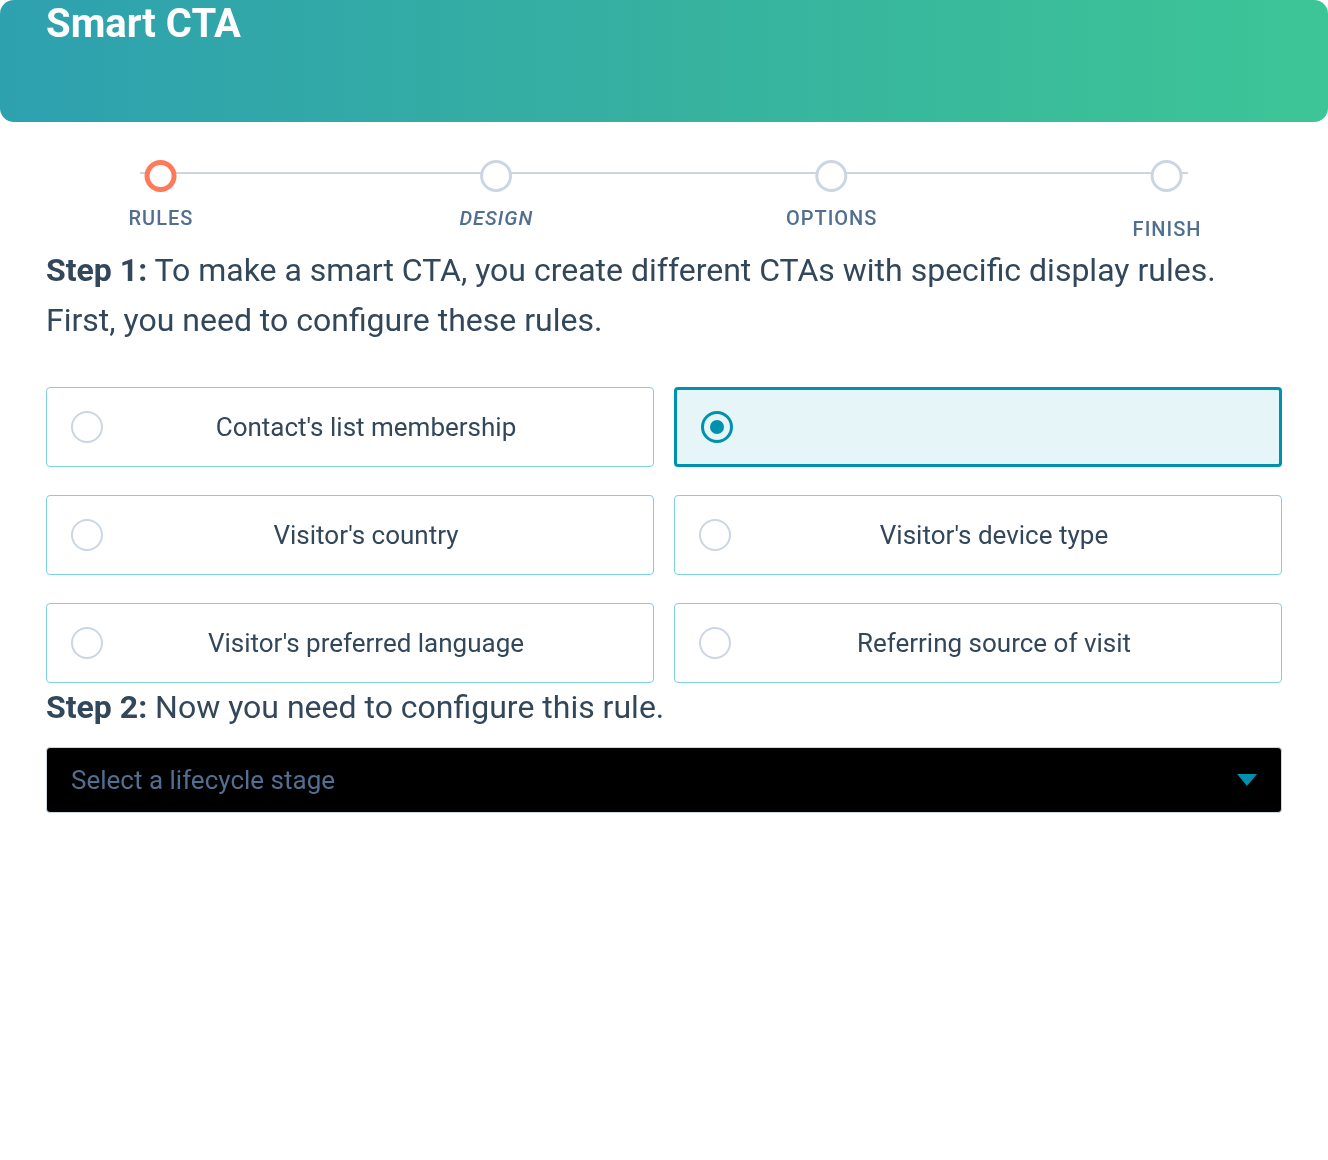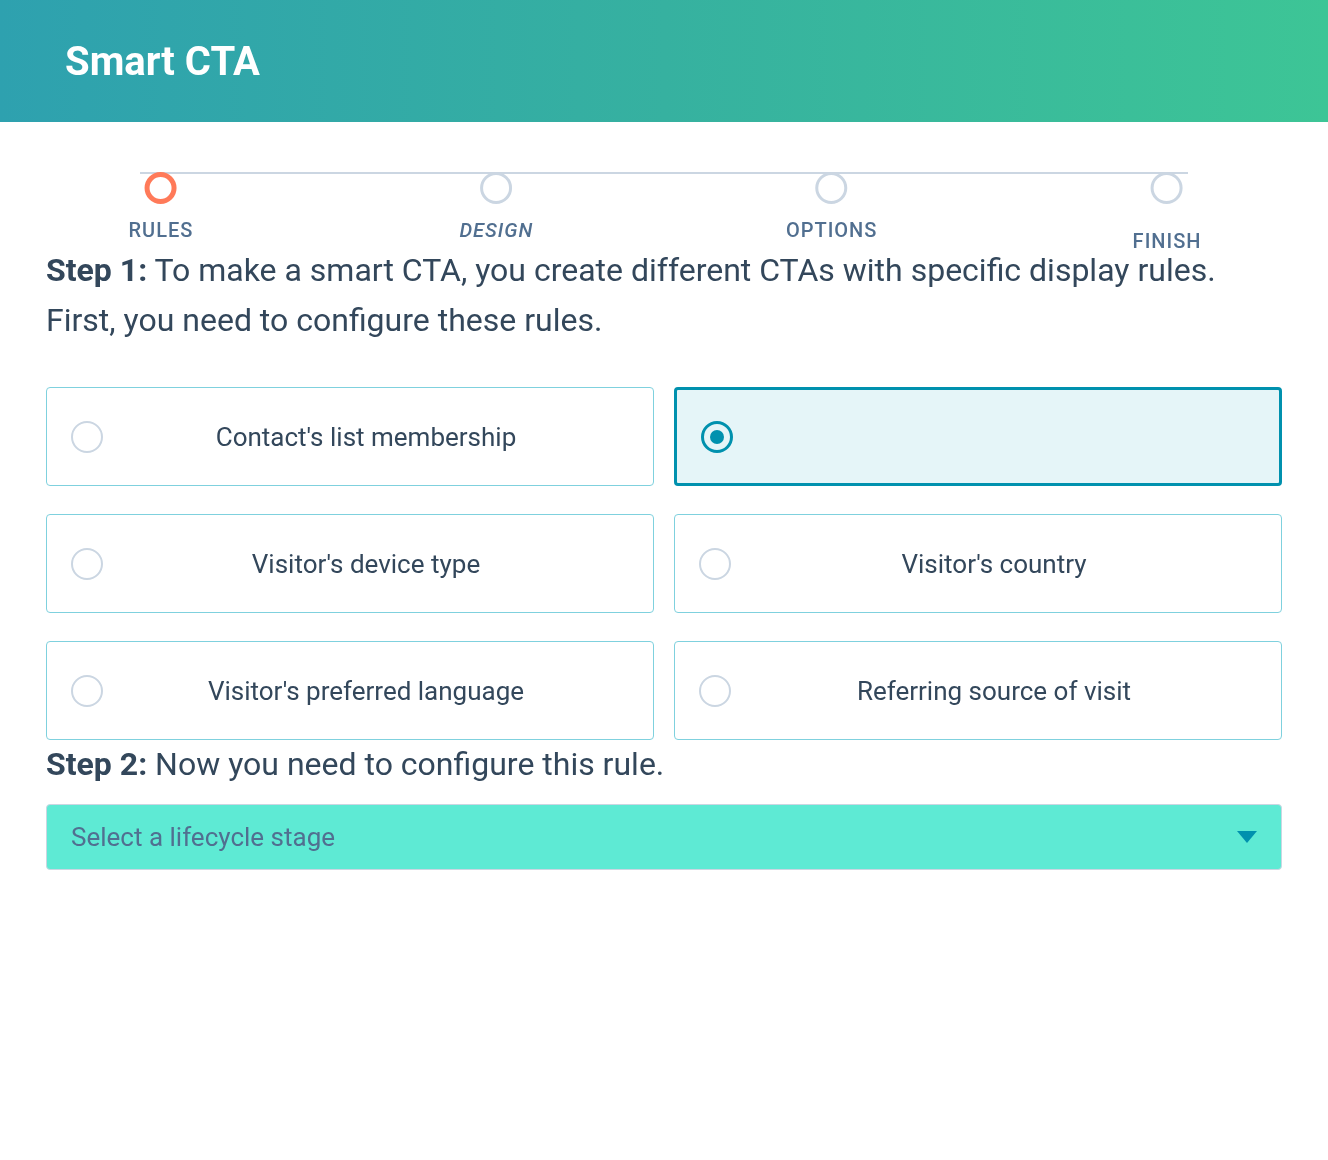--- a/index.html
+++ b/index.html
@@ -8,8 +8,9 @@
   .header {
     height: 122px;
     background: linear-gradient(90deg, #2ea1af 0%, #36b1a0 50%, #3dc596 100%);
-    display: flex; align-items: center;
-    padding-left: 65px;
+    display: flex; align-items: flex-start;
+    padding-left: 46px;
+    border-radius: 14px;
   }
   .header h1 { color: #fff; font-size: 40px; font-weight: 700; }
   

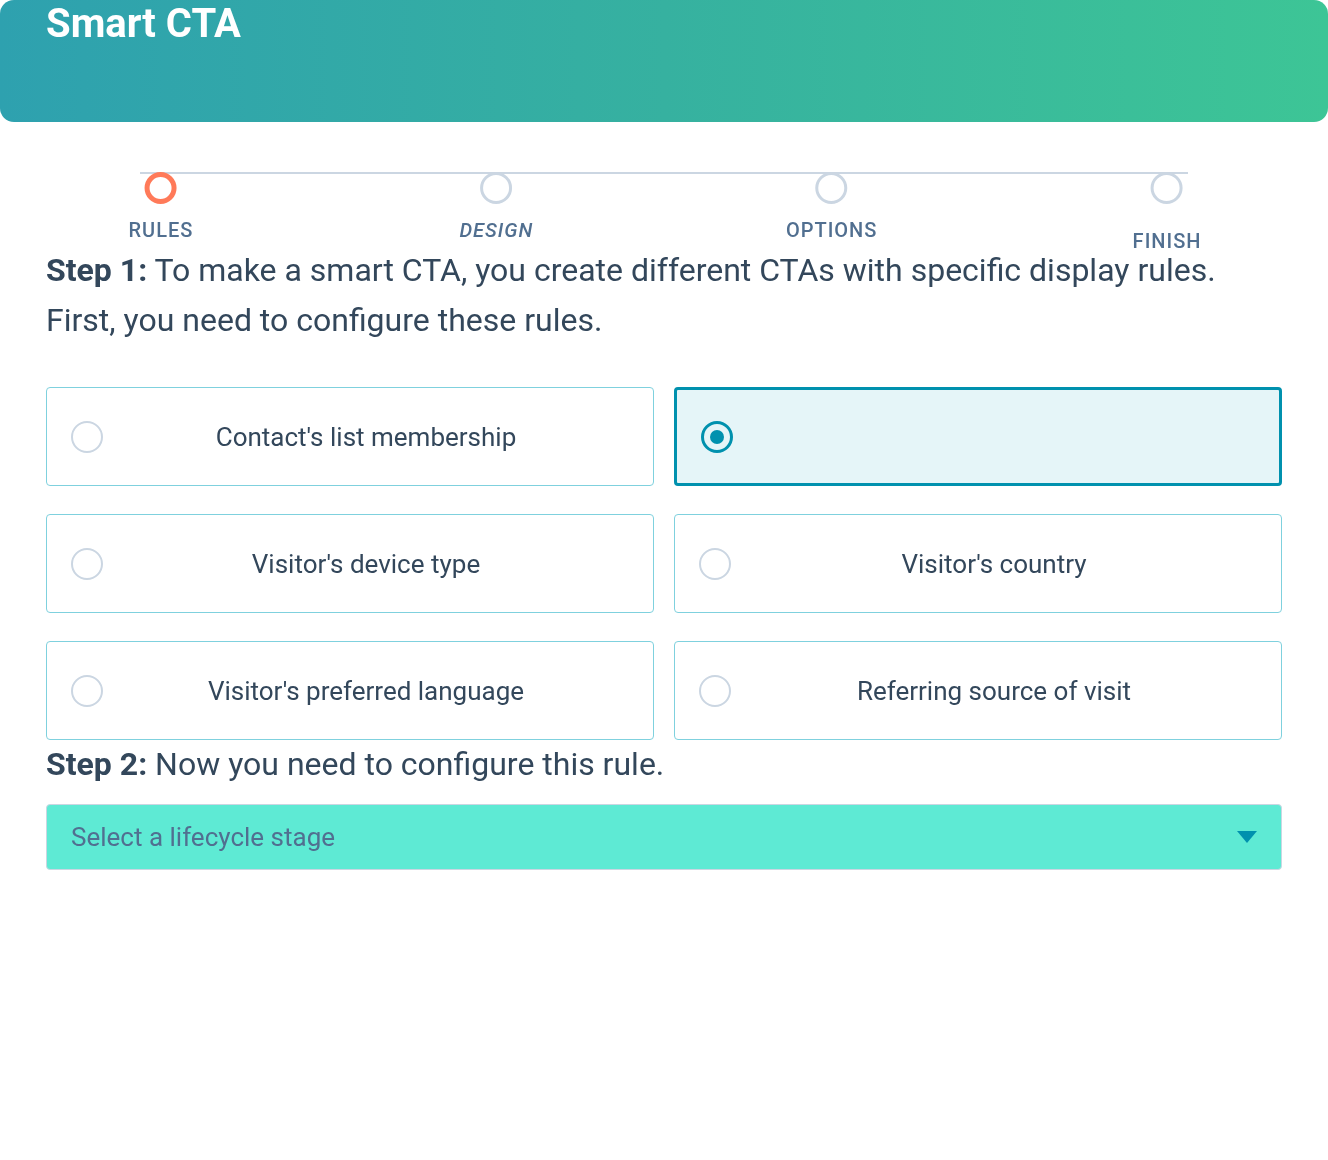--- a/index.html
+++ b/index.html
@@ -21,7 +21,7 @@
     height: 2px; background: #cbd6e2;
   }
   .step {
-    position: absolute; top: 16px;
+    position: absolute; top: 4px;
     display: flex; flex-direction: column; align-items: center;
     transform: translateX(-50%);
   }

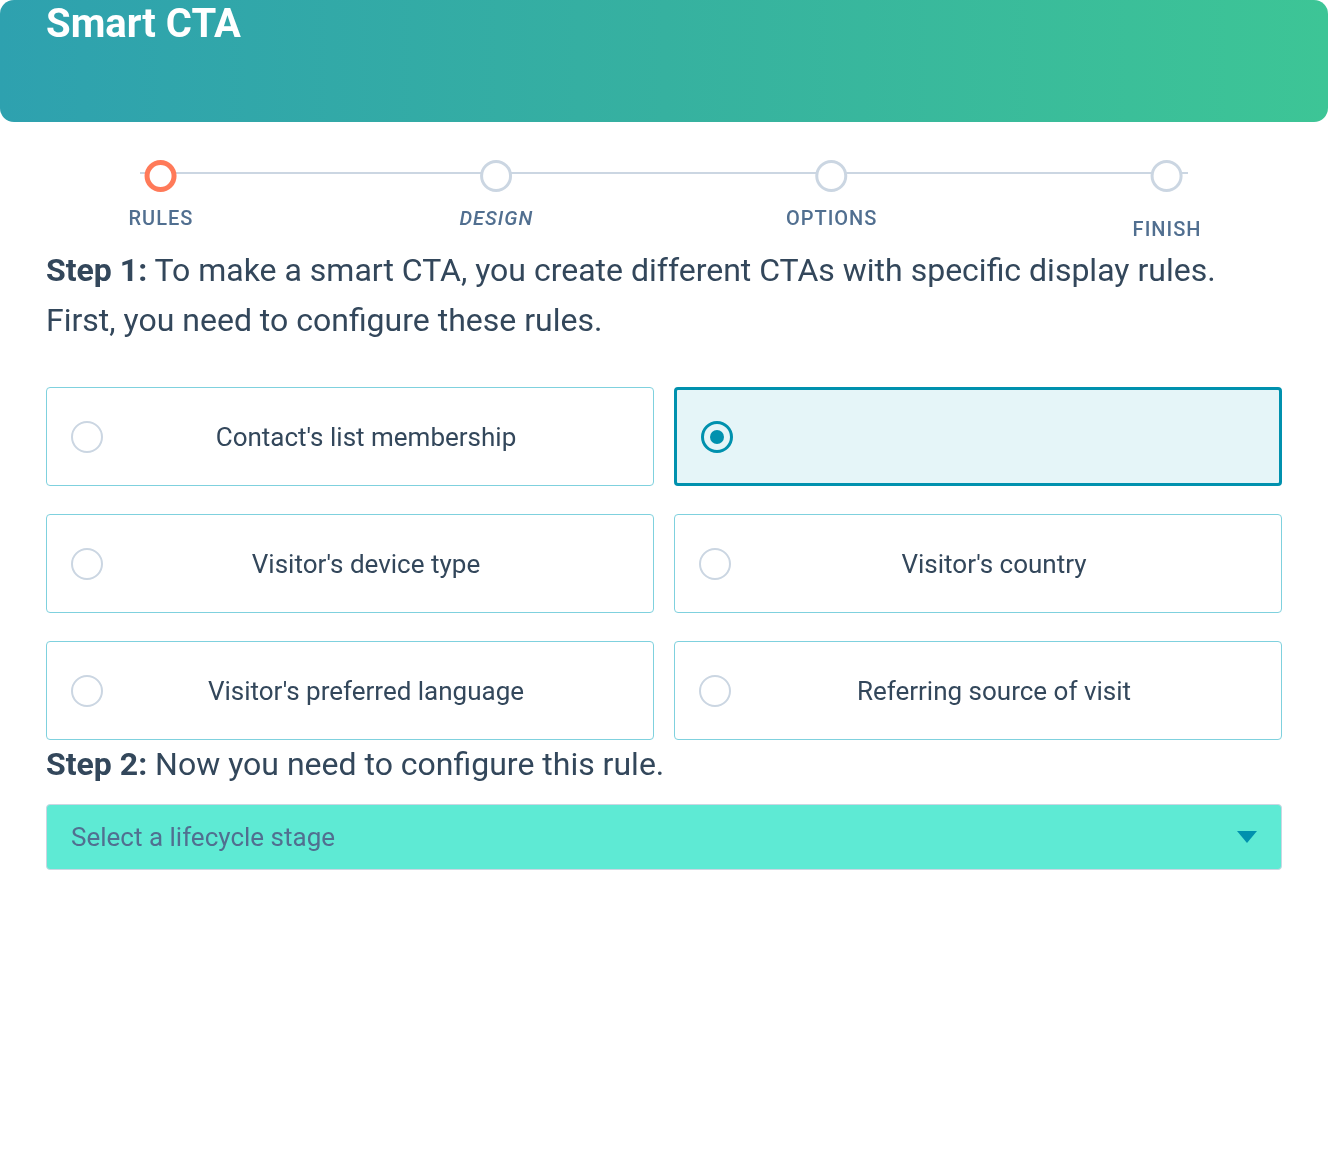--- a/index.html
+++ b/index.html
@@ -45,7 +45,7 @@
     column-gap: 20px; row-gap: 28px;
   }
   .option-card {
-    height: 99px; border: 1px solid #7fd1de; 
+    height: 80px; border: 1px solid #7fd1de; 
     border-radius: 4px;
     display: flex; align-items: center;
     padding: 0 24px;

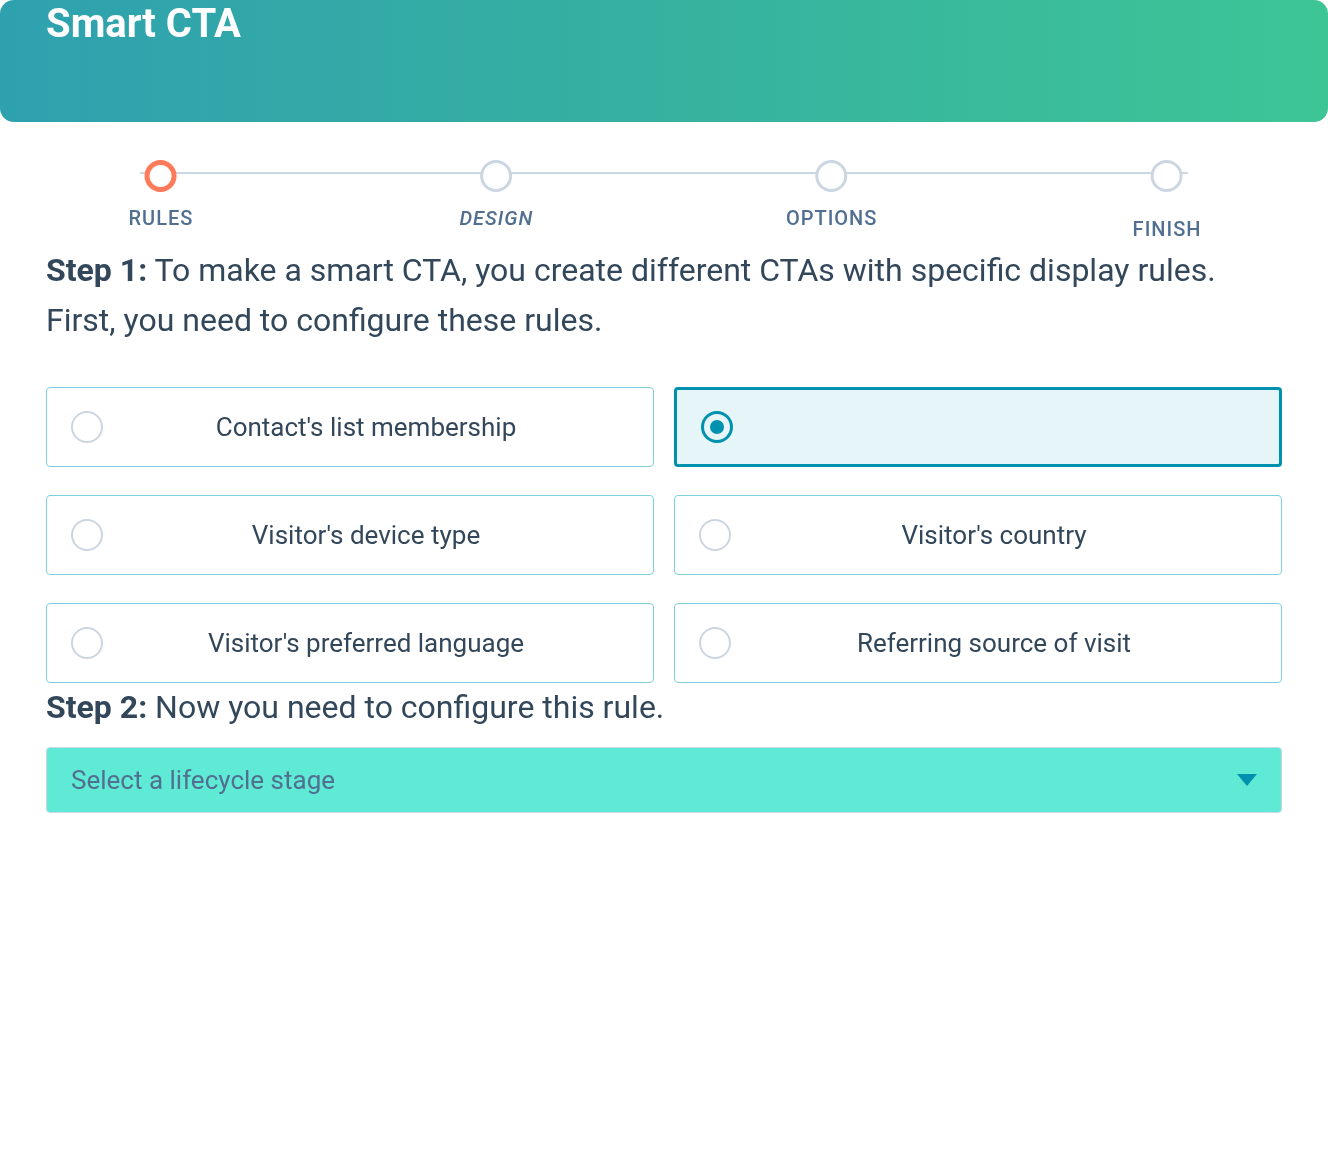--- a/index.html
+++ b/index.html
@@ -138,11 +138,11 @@
     </div>
     <div class="option-card">
       <span class="radio"></span>
-      <span class="option-label">Visitor's device type</span>
+      <span class="option-label">Visitor's country</span>
     </div>
     <div class="option-card">
       <span class="radio"></span>
-      <span class="option-label">Visitor's country</span>
+      <span class="option-label">Visitor's device type</span>
     </div>
     <div class="option-card">
       <span class="radio"></span>

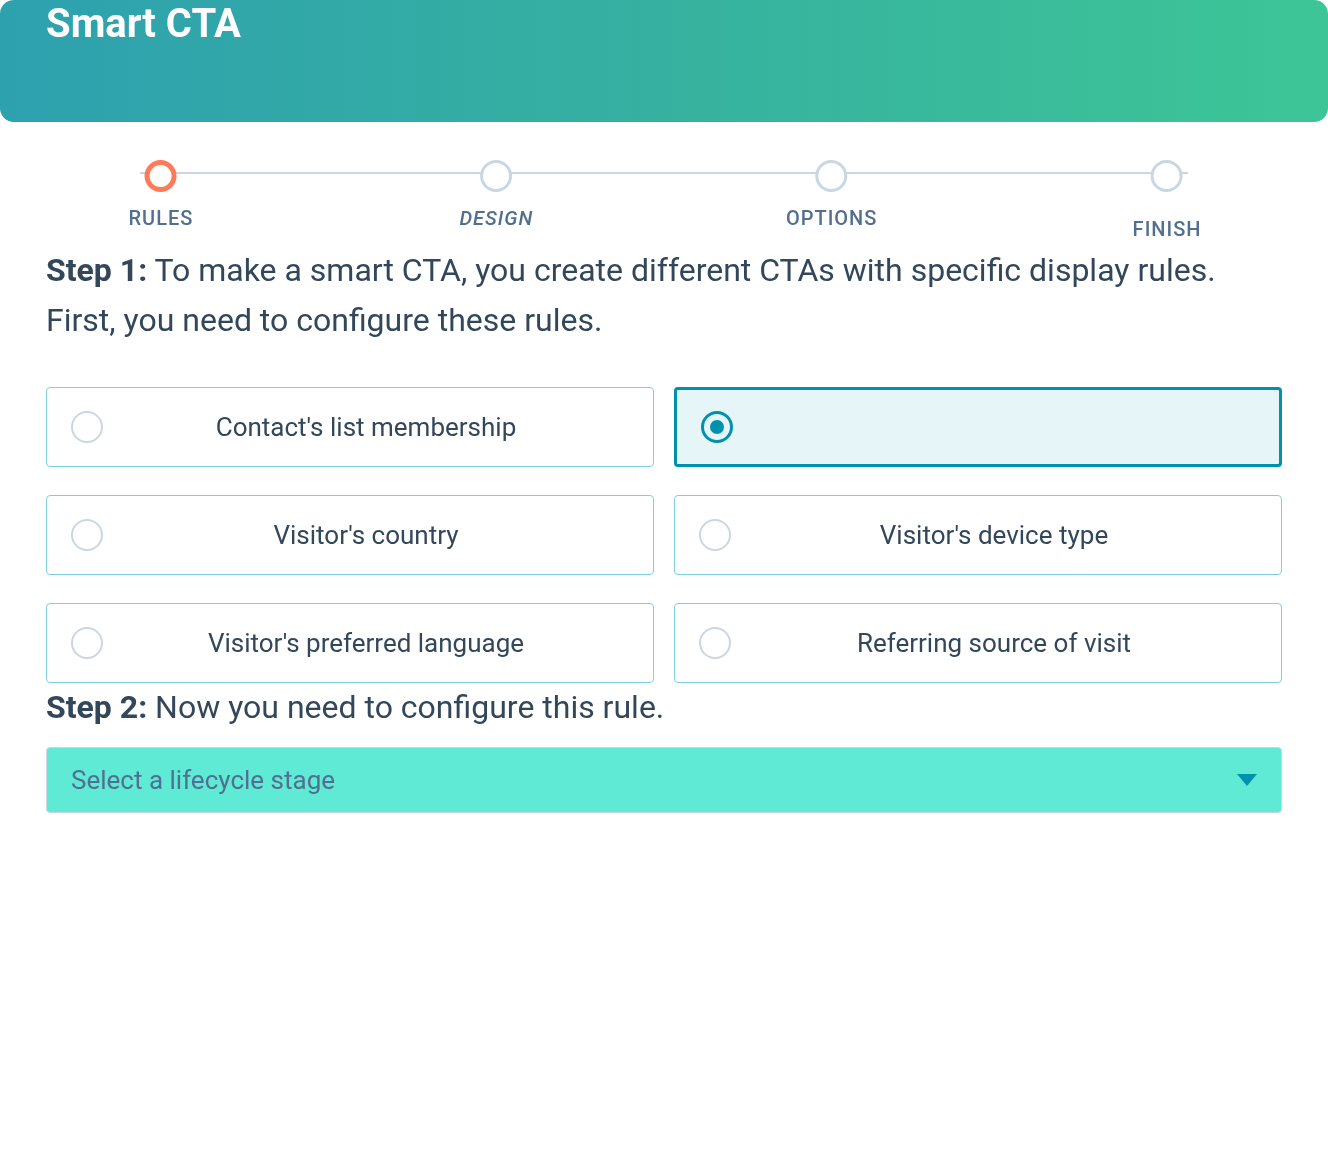--- a/index.html
+++ b/index.html
@@ -78,7 +78,7 @@
     border: 1px solid #cbd6e2; border-radius: 4px;
     display:flex; align-items:center; justify-content:space-between;
     padding: 0 24px;
-    background:#5eead4;
+    background:#000000;
     cursor:pointer;
   }
   .select-placeholder { font-size: 26px; color:#516f90; }

